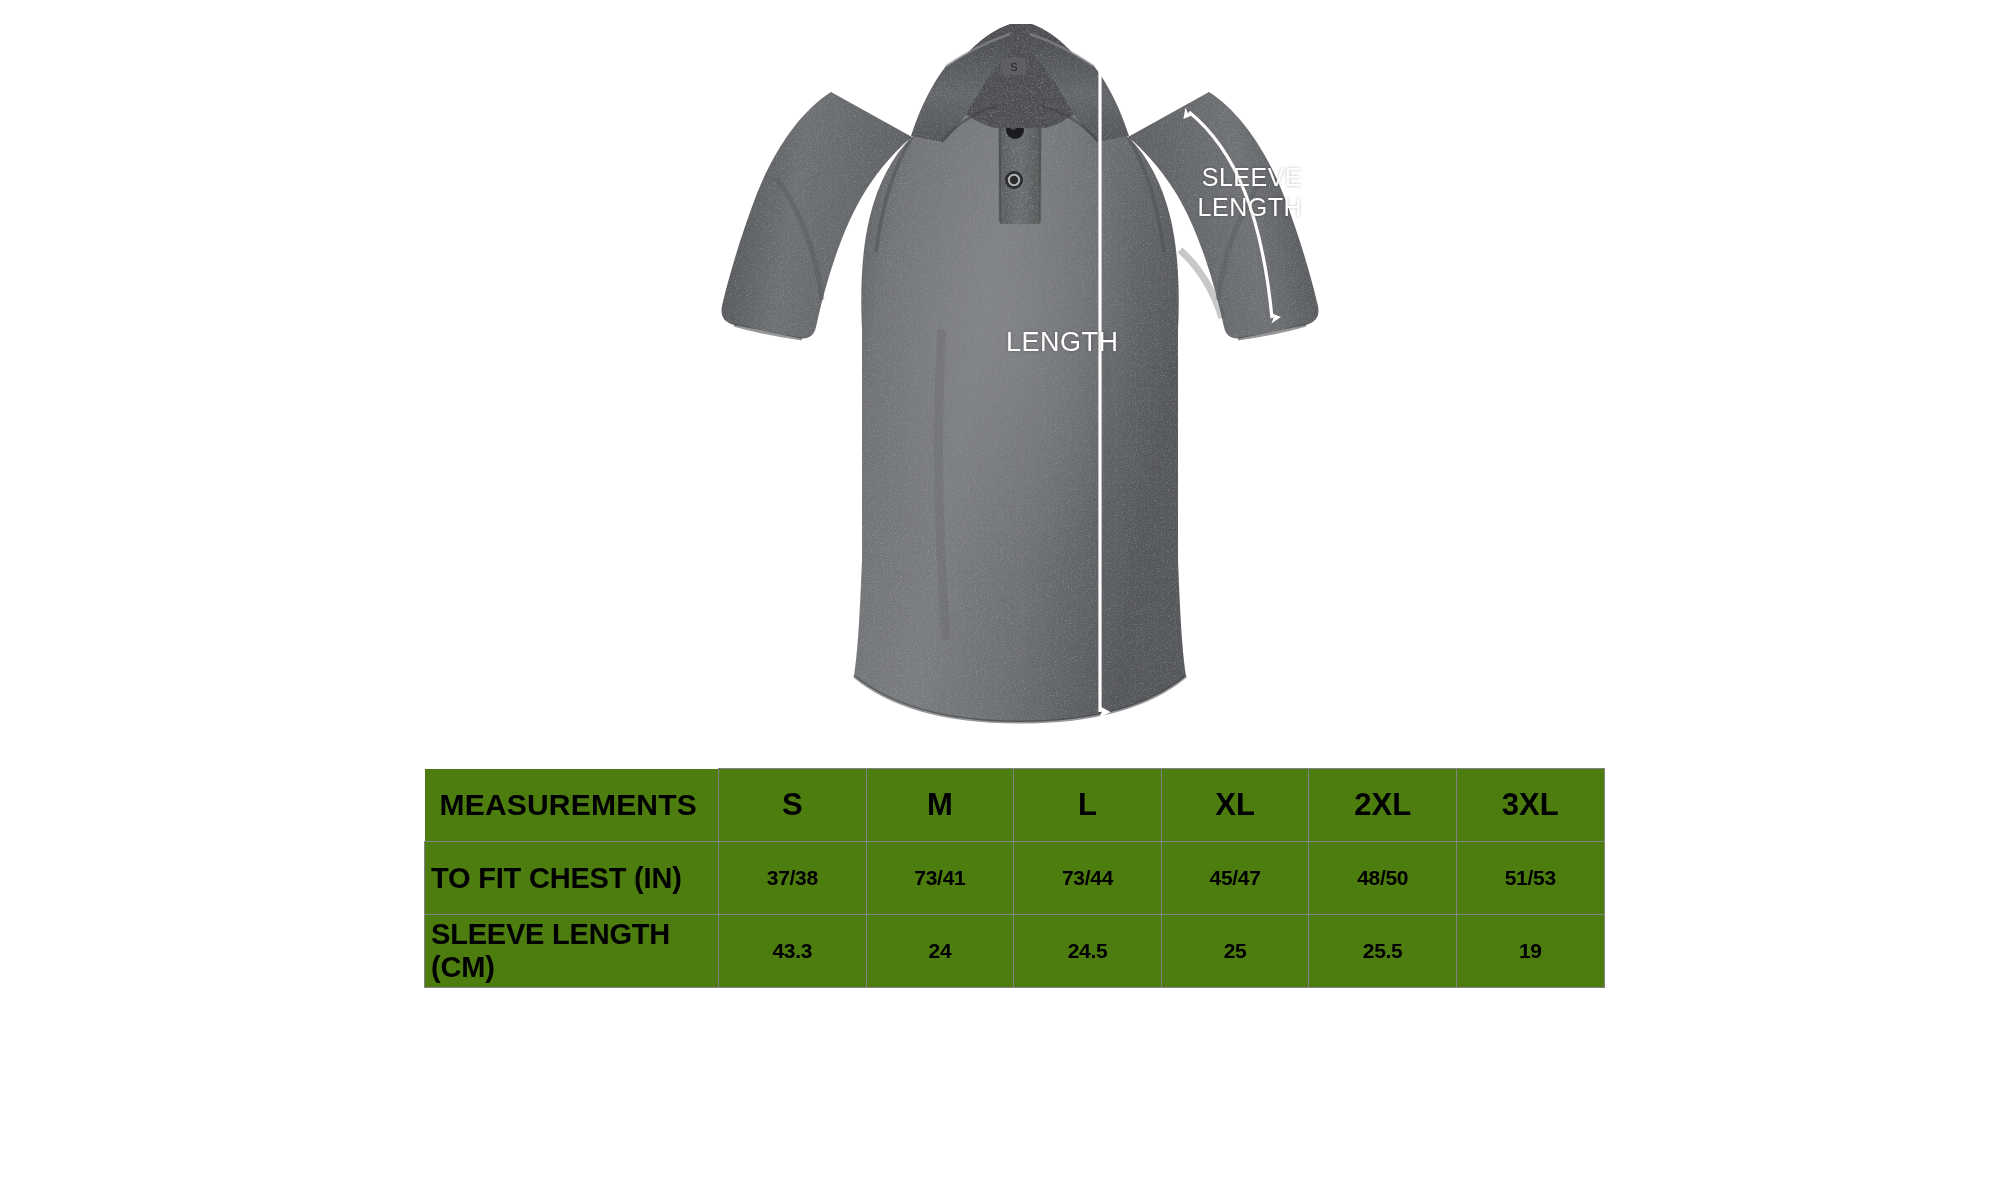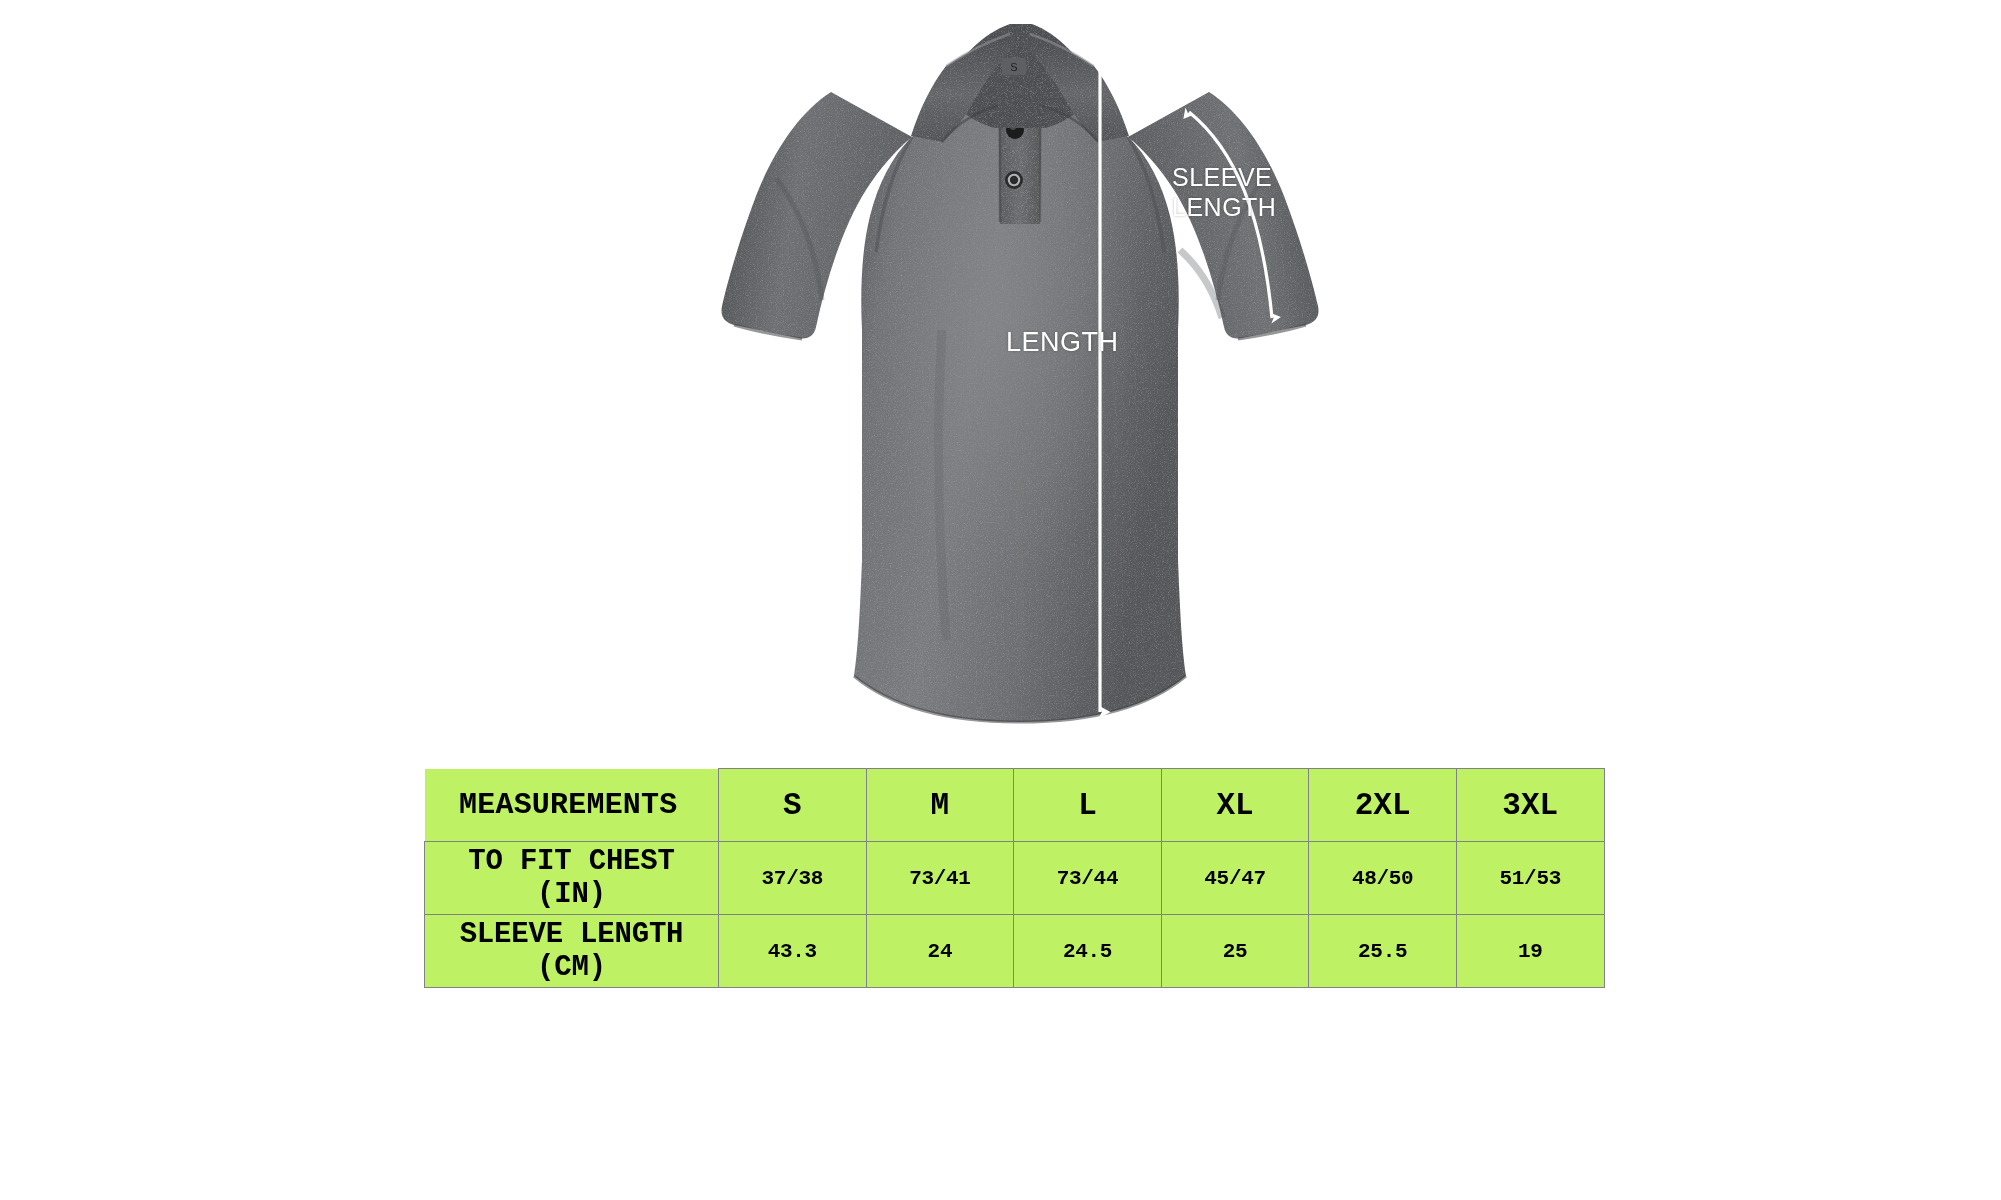--- a/index.html
+++ b/index.html
@@ -45,7 +45,7 @@
     left: 1172px;
     top: 163px;
     font-size: 25px;
-    text-align: left;
+    text-align: right;
     width: 130px;
   }
   #label-body-length {

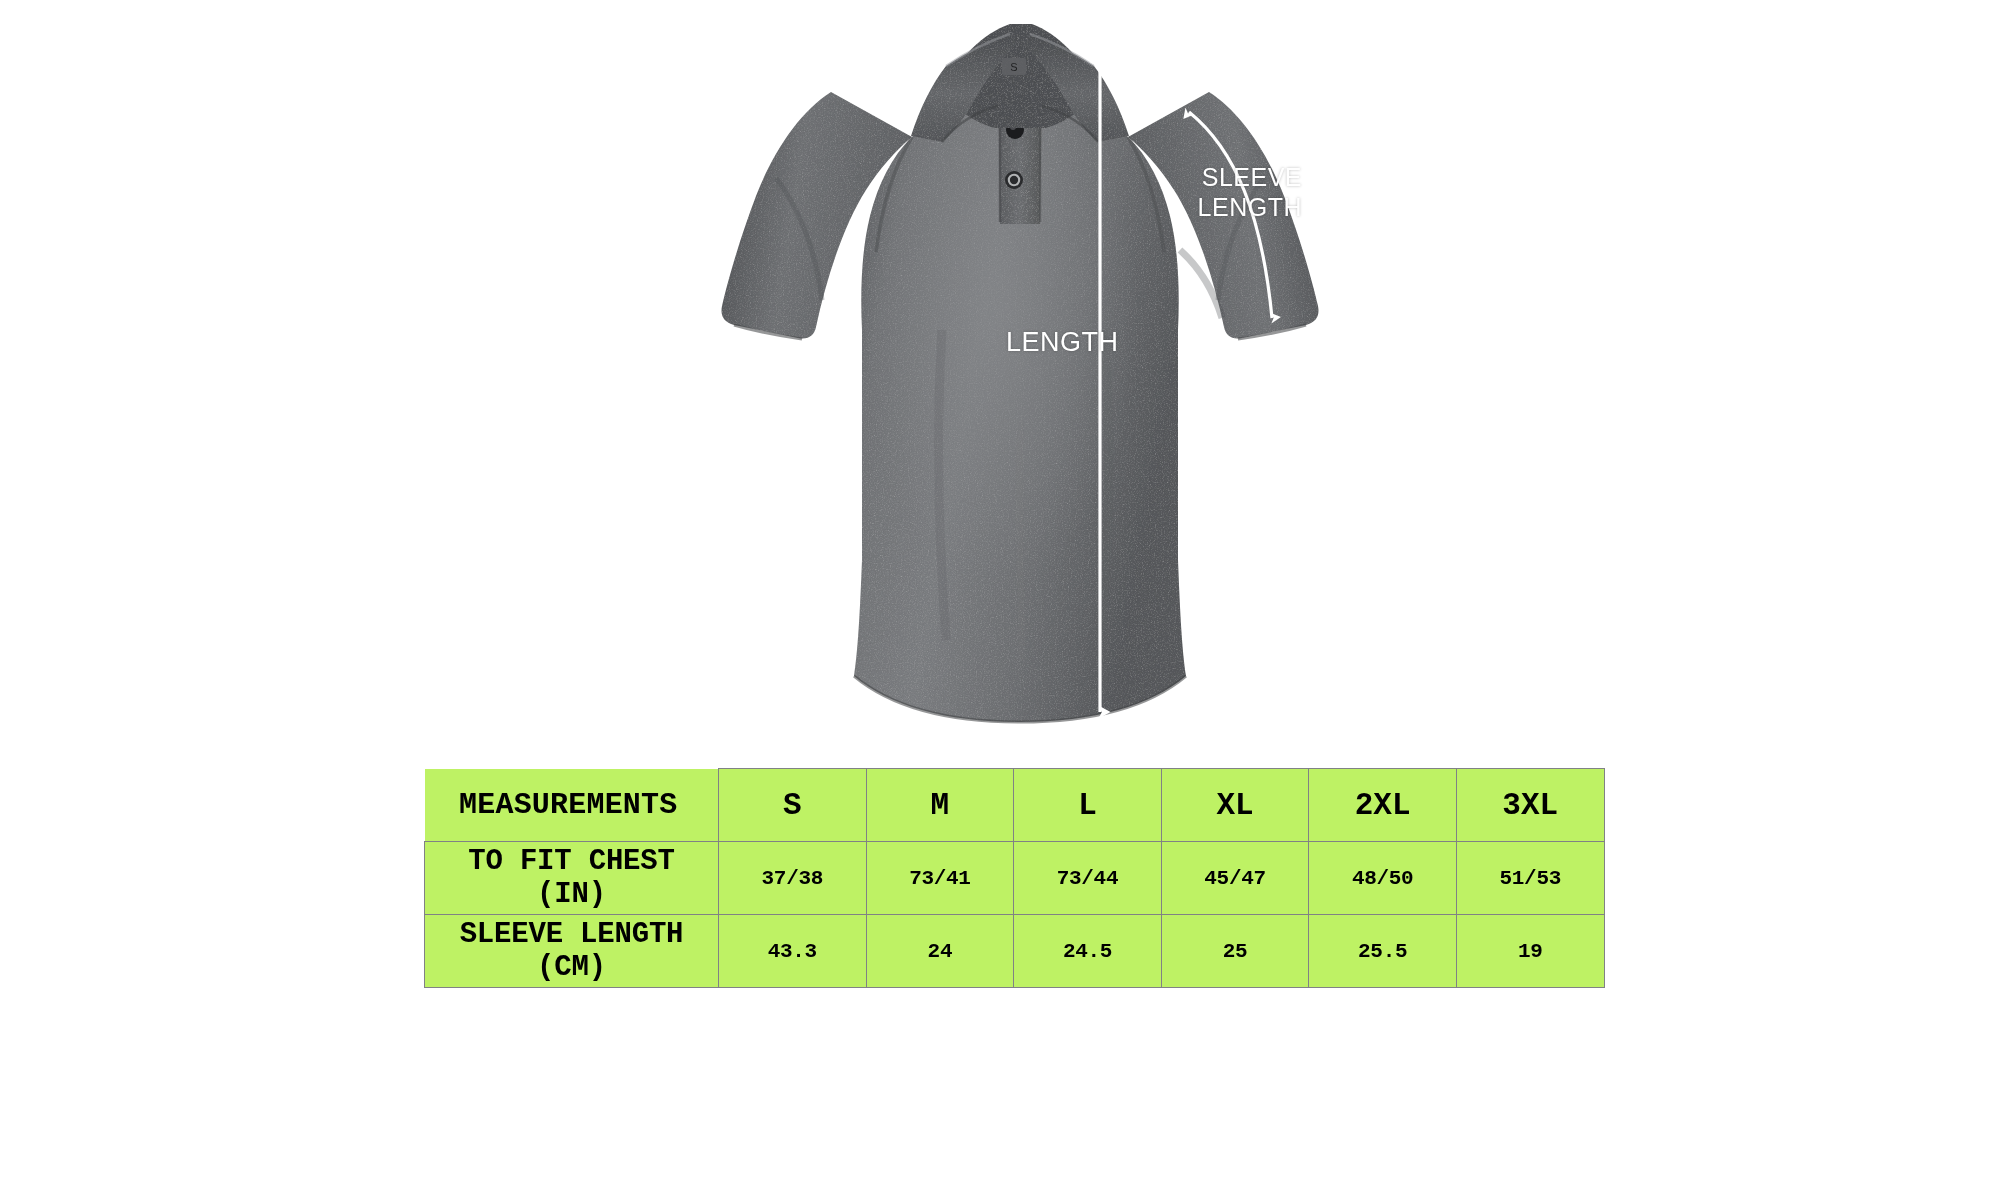--- a/index.html
+++ b/index.html
@@ -76,12 +76,12 @@
     height: 73px;
     text-align: center;
     vertical-align: middle;
-    font-family: Liberation Mono, monospace;
+    font-family: Liberation Sans, sans-serif;
     font-weight: 700;
     color: #000000;
     font-size: 27px;
     padding: 0 4px;
-    background: #bef264;
+    background: #4d7c0f;
   }
 
   

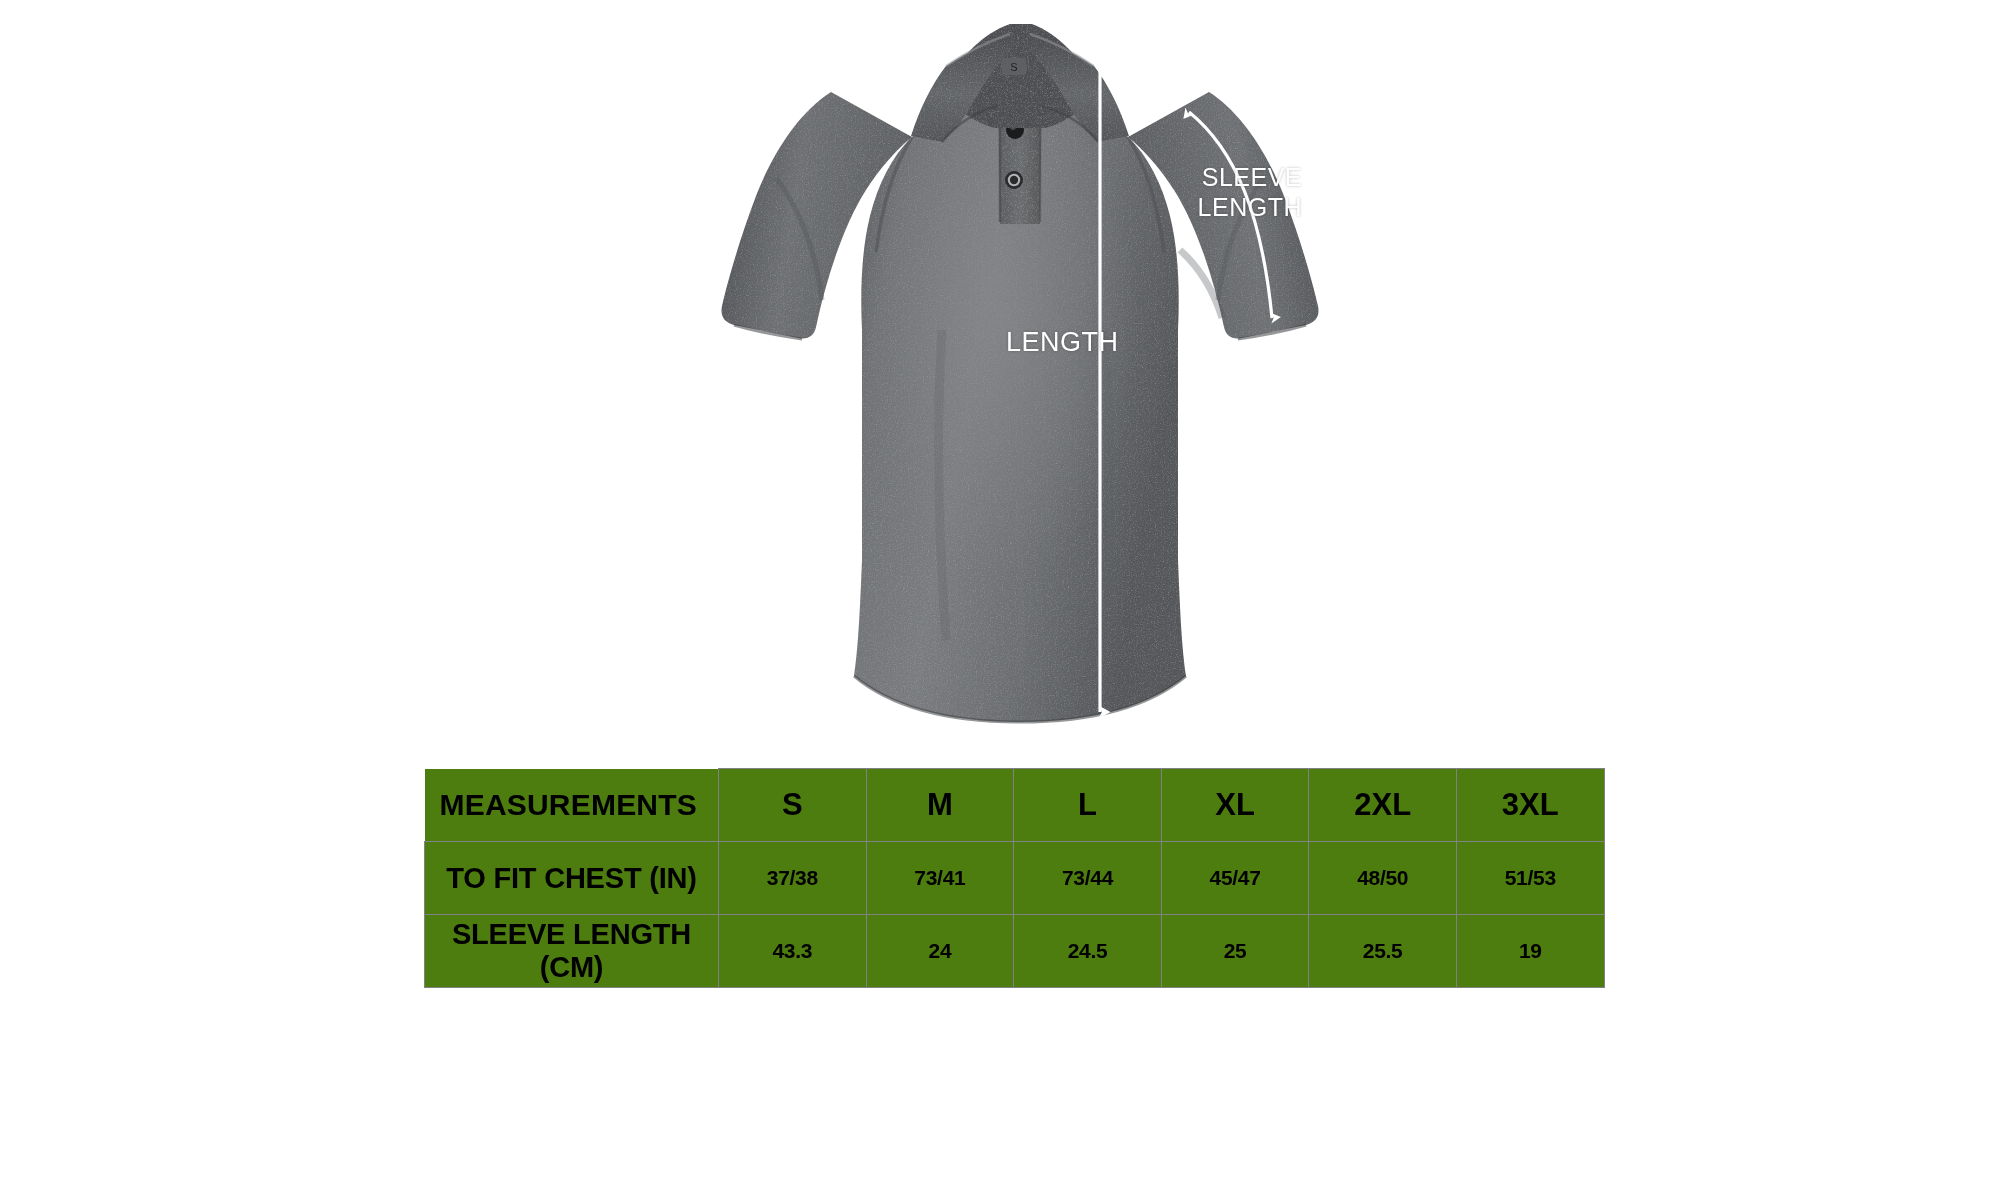--- a/index.html
+++ b/index.html
@@ -106,7 +106,7 @@
     font-size: 29px;
     font-weight: 700;
     letter-spacing: -0.2px;
-    text-align: center;
+    text-align: left;
     padding: 0 6px;
   }
 

